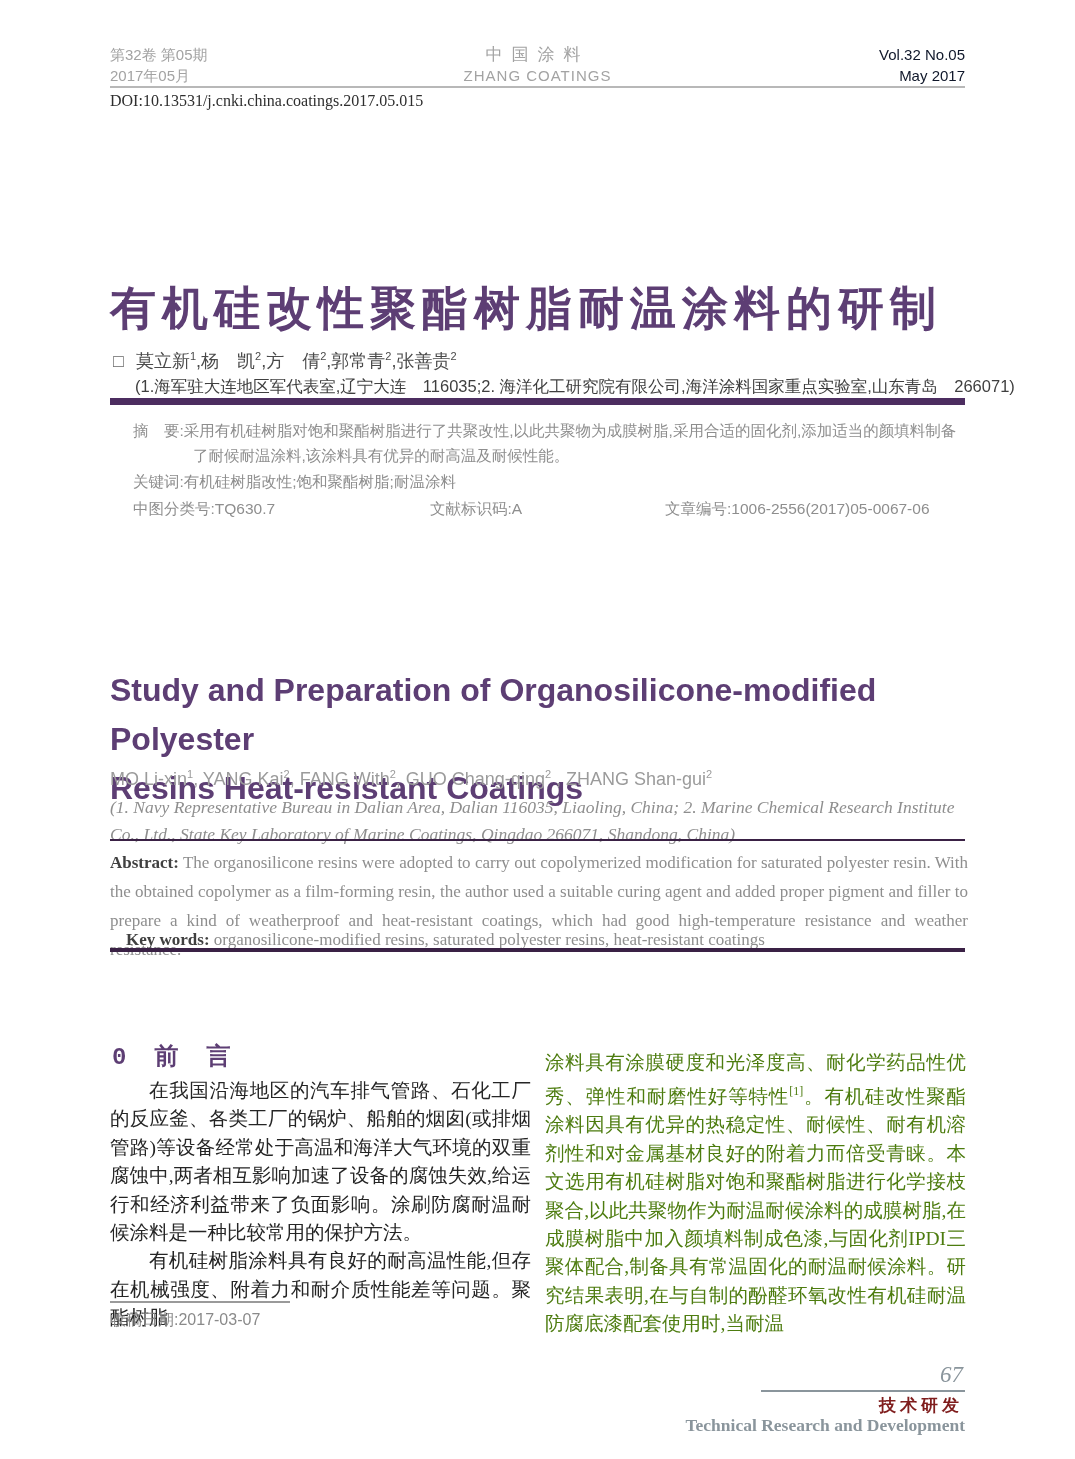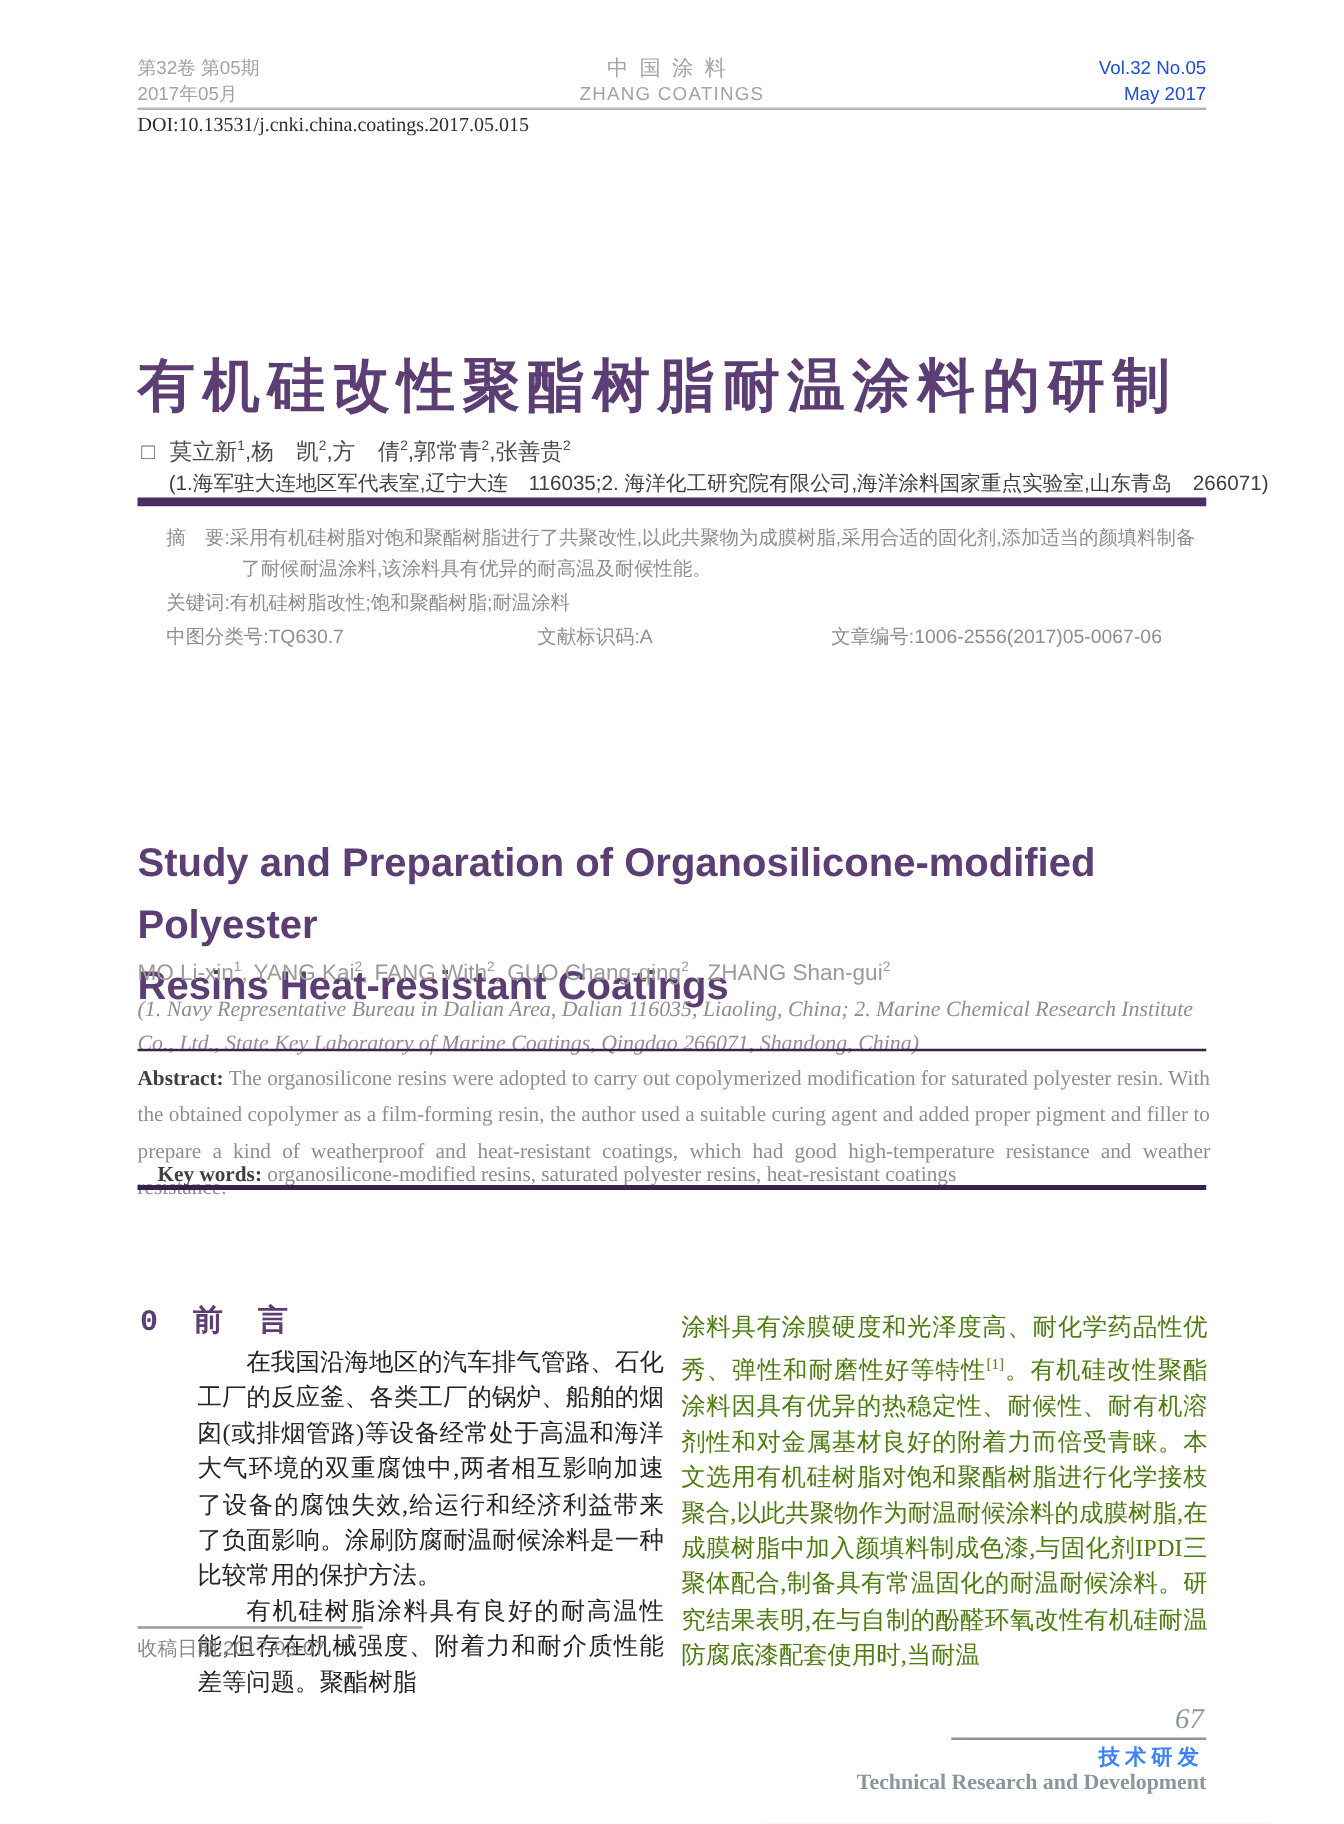--- a/index.html
+++ b/index.html
@@ -30,7 +30,7 @@
   .mast-right {
     right: 110px; top: 44px; text-align: right;
     font-family: "Liberation Sans", sans-serif;
-    font-size: 15px; line-height: 21px; color: #1d4ed8;
+    font-size: 15px; line-height: 21px; color: #0f172a;
   }
   .mast-rule { left: 110px; width: 855px; top: 86px; height: 2px; background: #b8b8b8; }
   .doi-line { left: 110px; top: 92px; font-size: 16px; color: #2e2e2e; }

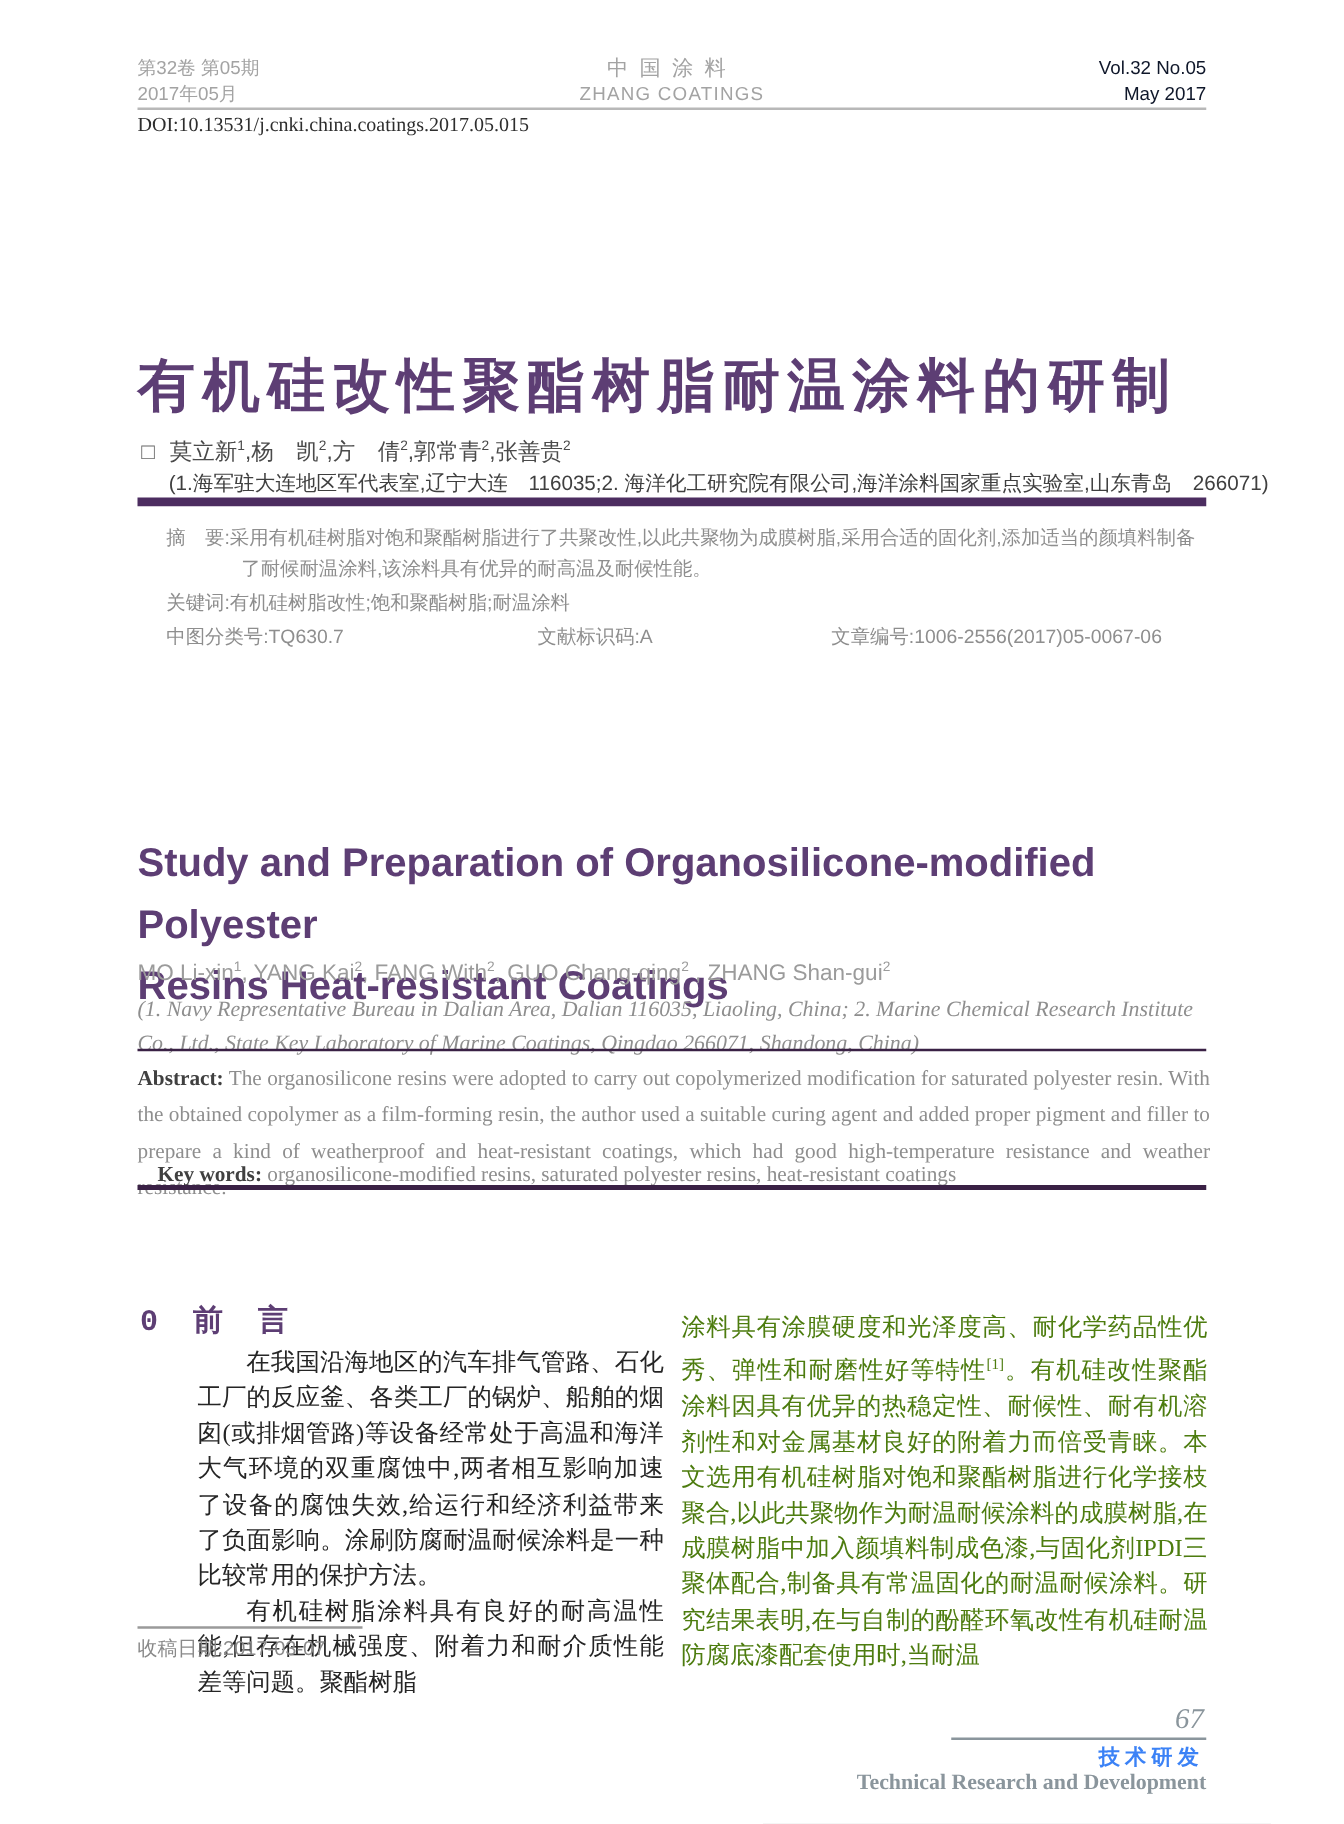--- a/index.html
+++ b/index.html
@@ -118,7 +118,7 @@
     font-size: 19.5px; line-height: 28.4px; color: #252525;
     text-align: justify;
   }
-  .col-left p { text-indent: 2em; margin-left: 48px; }
+  .col-left p { text-indent: 2em; }
   .col-right {
     left: 545px; top: 1049px; width: 421px;
     font-size: 19.5px; line-height: 28.4px; color: #4d7c0f;

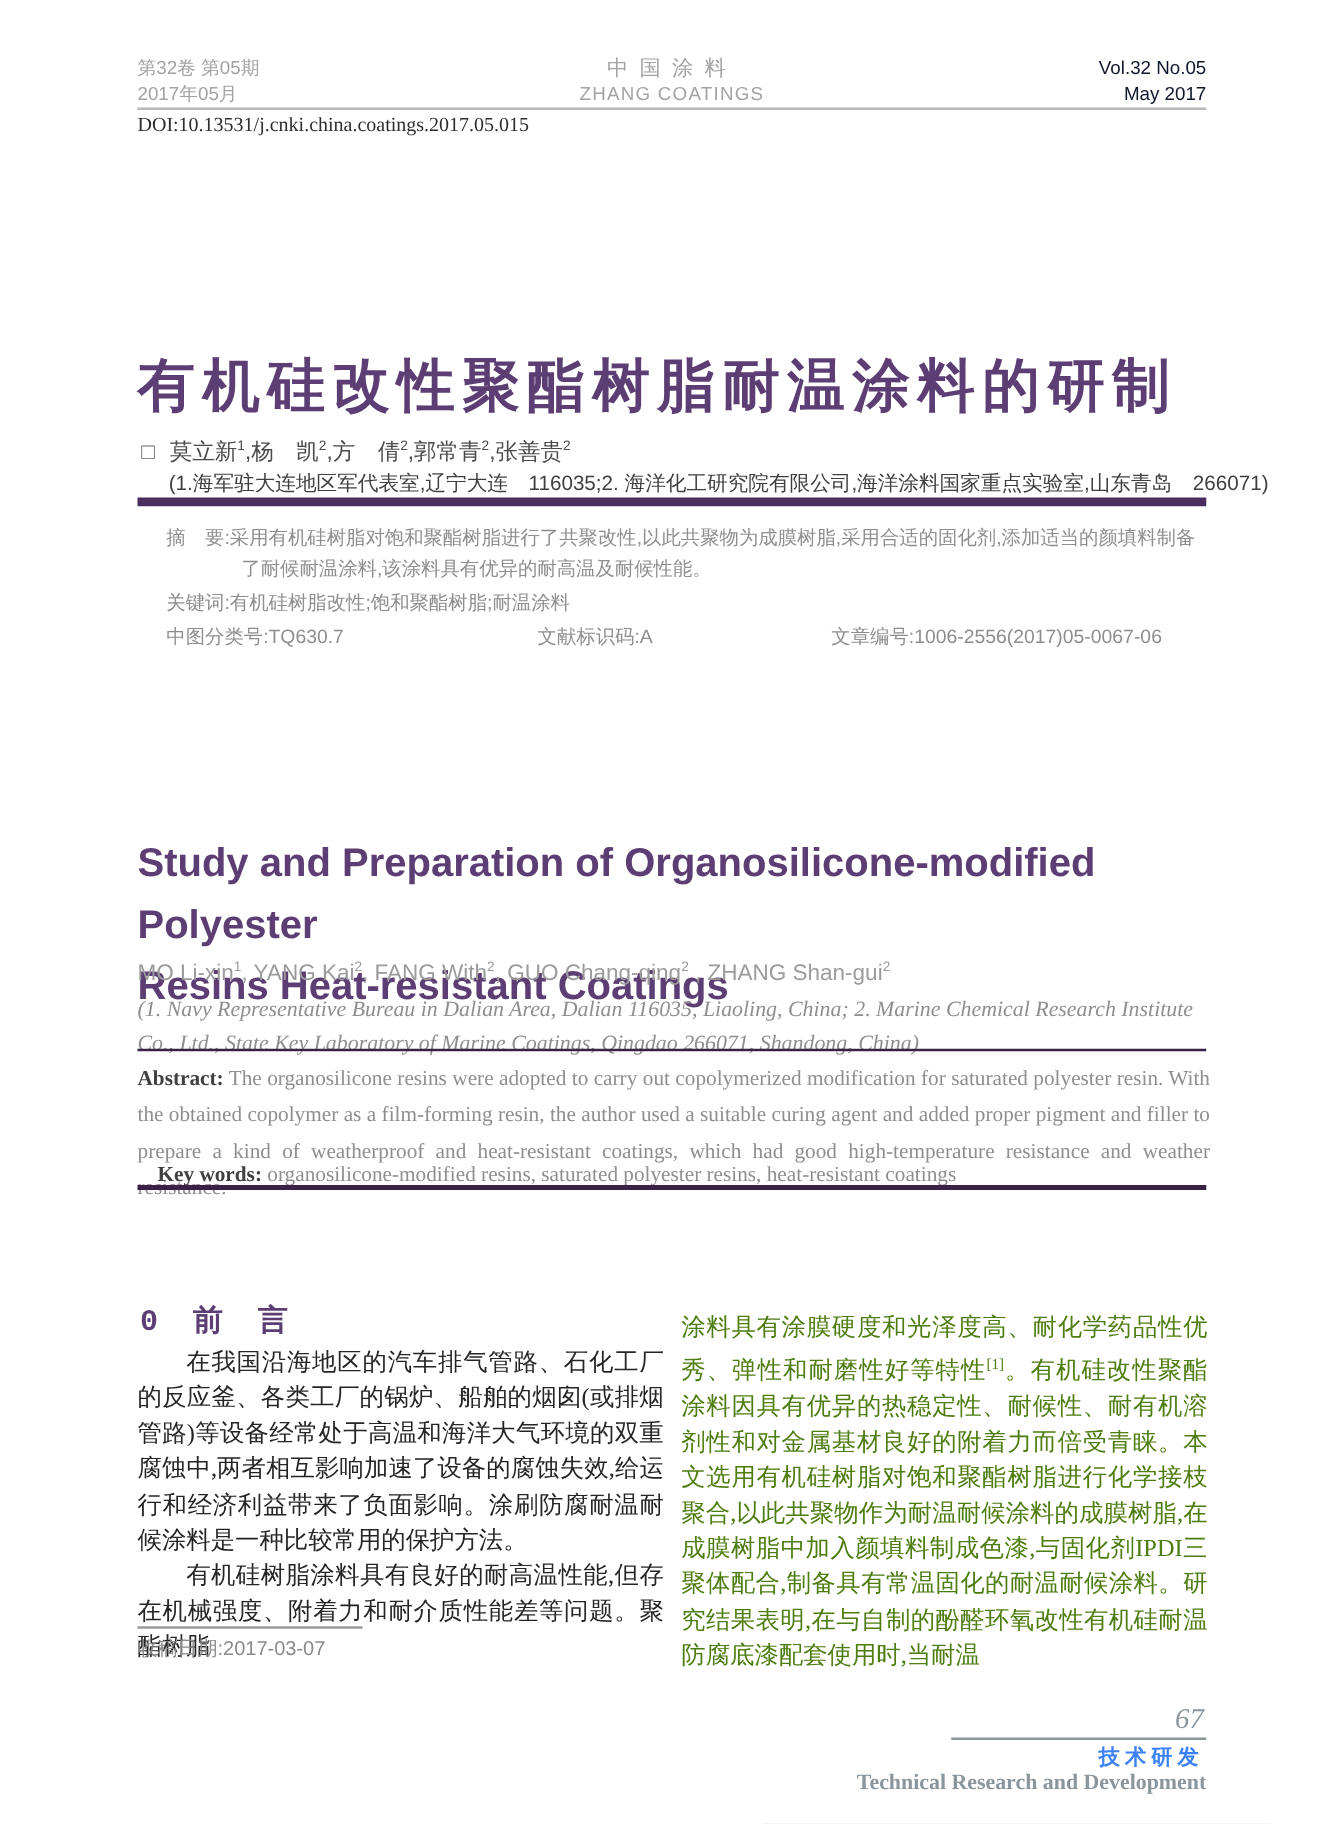--- a/index.html
+++ b/index.html
@@ -143,7 +143,7 @@
   .footer-cn {
     right: 112px; top: 1394px;
     font-family: "Liberation Sans", sans-serif;
-    font-size: 17px; font-weight: bold; letter-spacing: 4px; color: #3b82f6;
+    font-size: 17px; font-weight: bold; letter-spacing: 4px; color: #7f1d1d;
   }
   .footer-en {
     right: 110px; top: 1415px;

